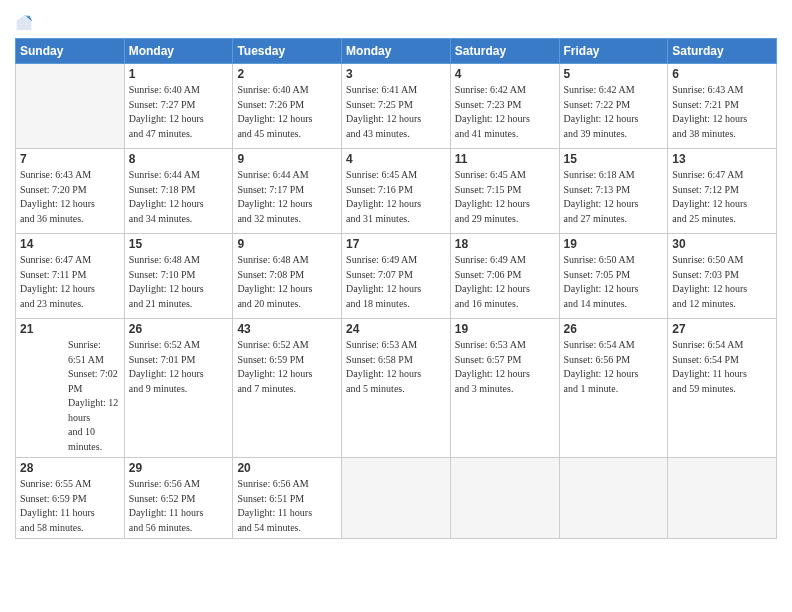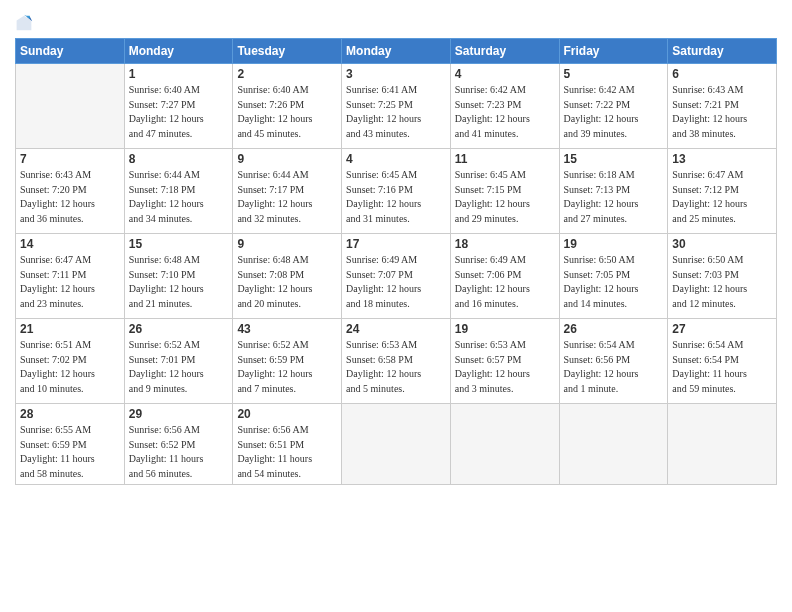--- a/index.html
+++ b/index.html
@@ -283,7 +283,7 @@
         <tr>
           <td>
             <span class="day-num">21</span>
-            <div class="day-info" style="white-space: pre-line;">Sunrise: 6:51 AM
+            <div class="day-info" style="white-space: pre-line; margin-left: 48px;">Sunrise: 6:51 AM
 Sunset: 7:02 PM
 Daylight: 12 hours
 and 10 minutes.</div>

